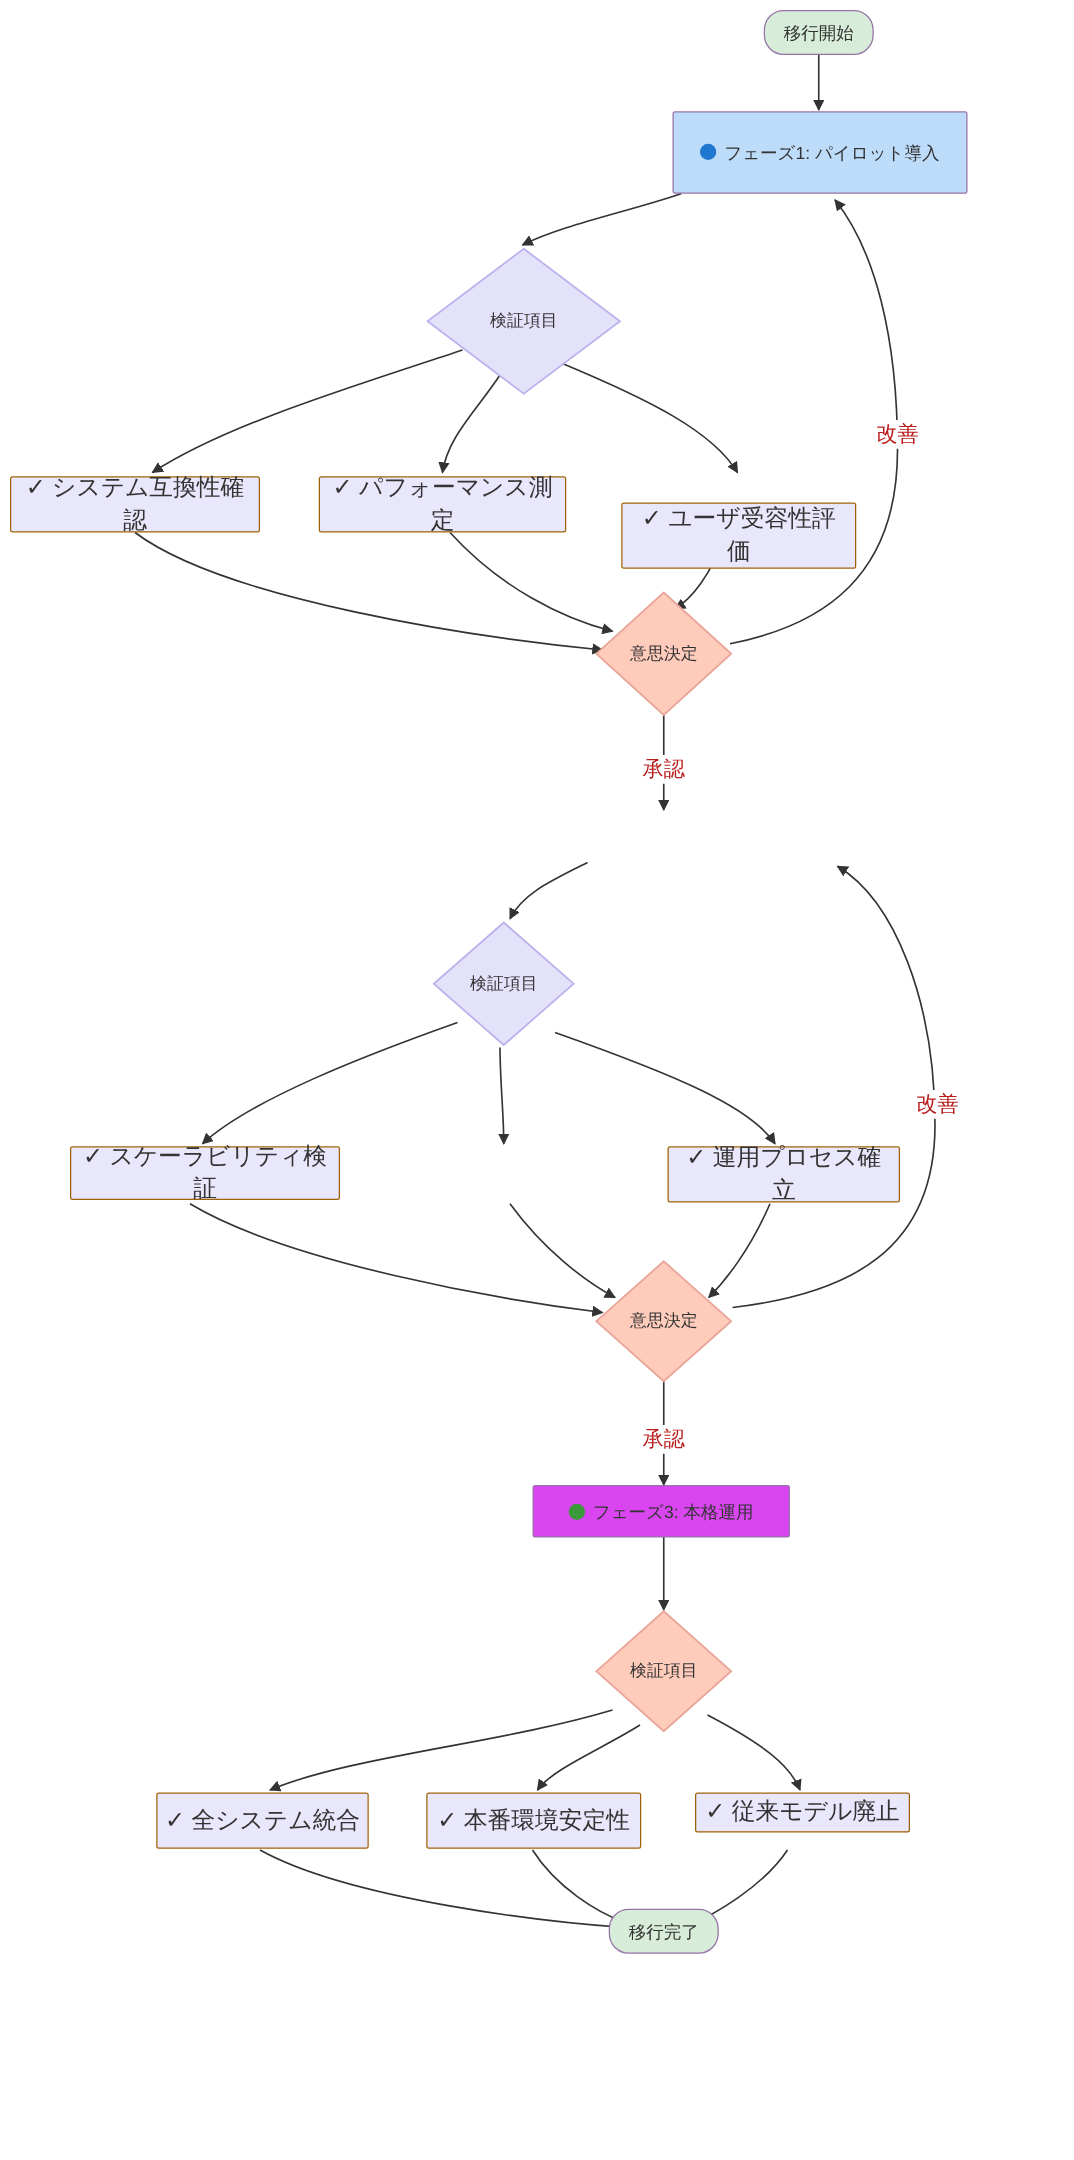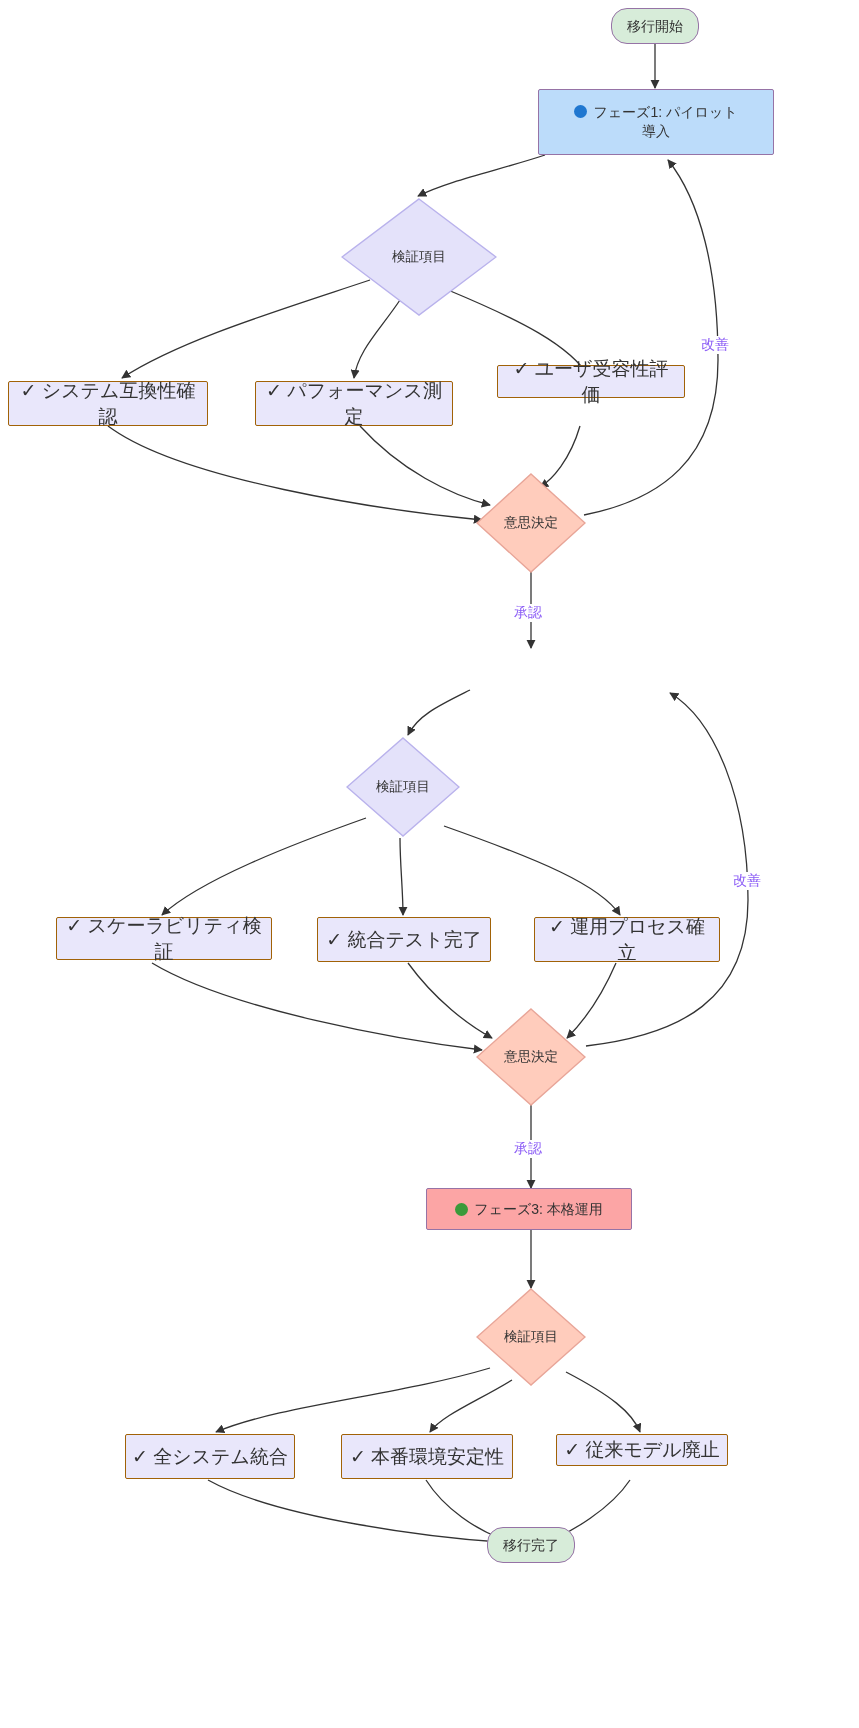--- a/index.html
+++ b/index.html
@@ -154,7 +154,7 @@
     <span>移行開始</span>
   </div>
 
-  <div class="node n-phase blue" style="left:538px; top:89px; width:236px; height:66px; flex-direction:column;">
+  <div class="node n-phase blue" style="left:538px; top:89px; width:236px; height:66px; flex-direction:row;">
     <div>
       <span class="bullet" style="background:#1f77d0;"></span><span>フェーズ1: パイロット</span>
     </div>

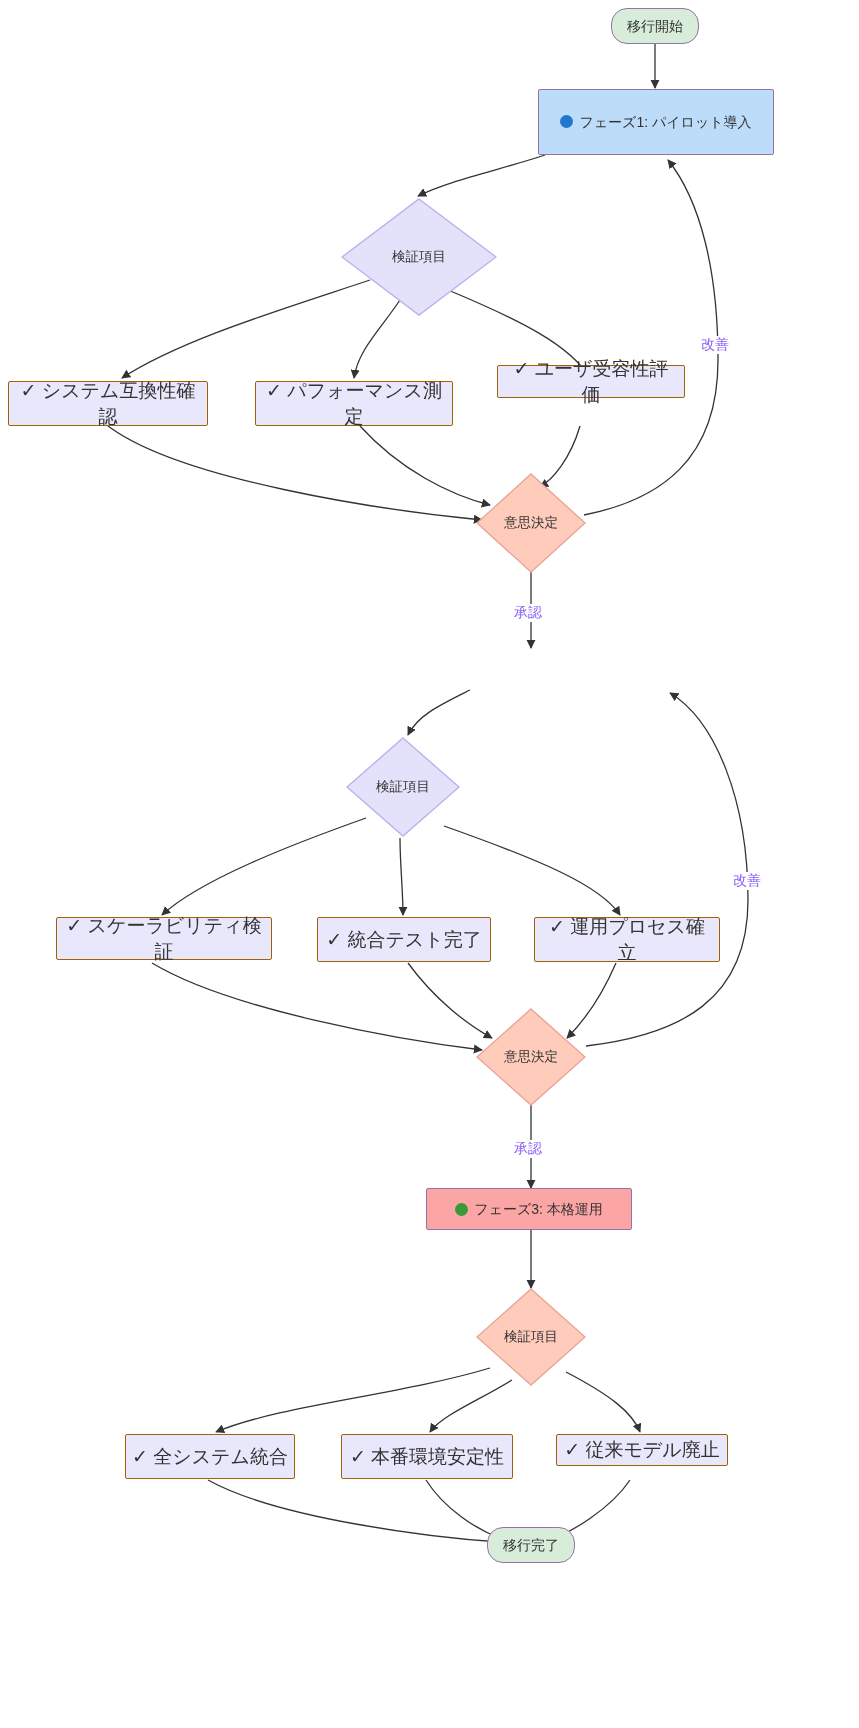--- a/index.html
+++ b/index.html
@@ -79,8 +79,8 @@
   }
   .edge-label {
     position: absolute;
-    font-size: 14px;
-    color: #8b5cf6;
+    font-size: 17px;
+    color: #b91c1c;
     background: #ffffff;
     padding: 0 2px;
     white-space: nowrap;

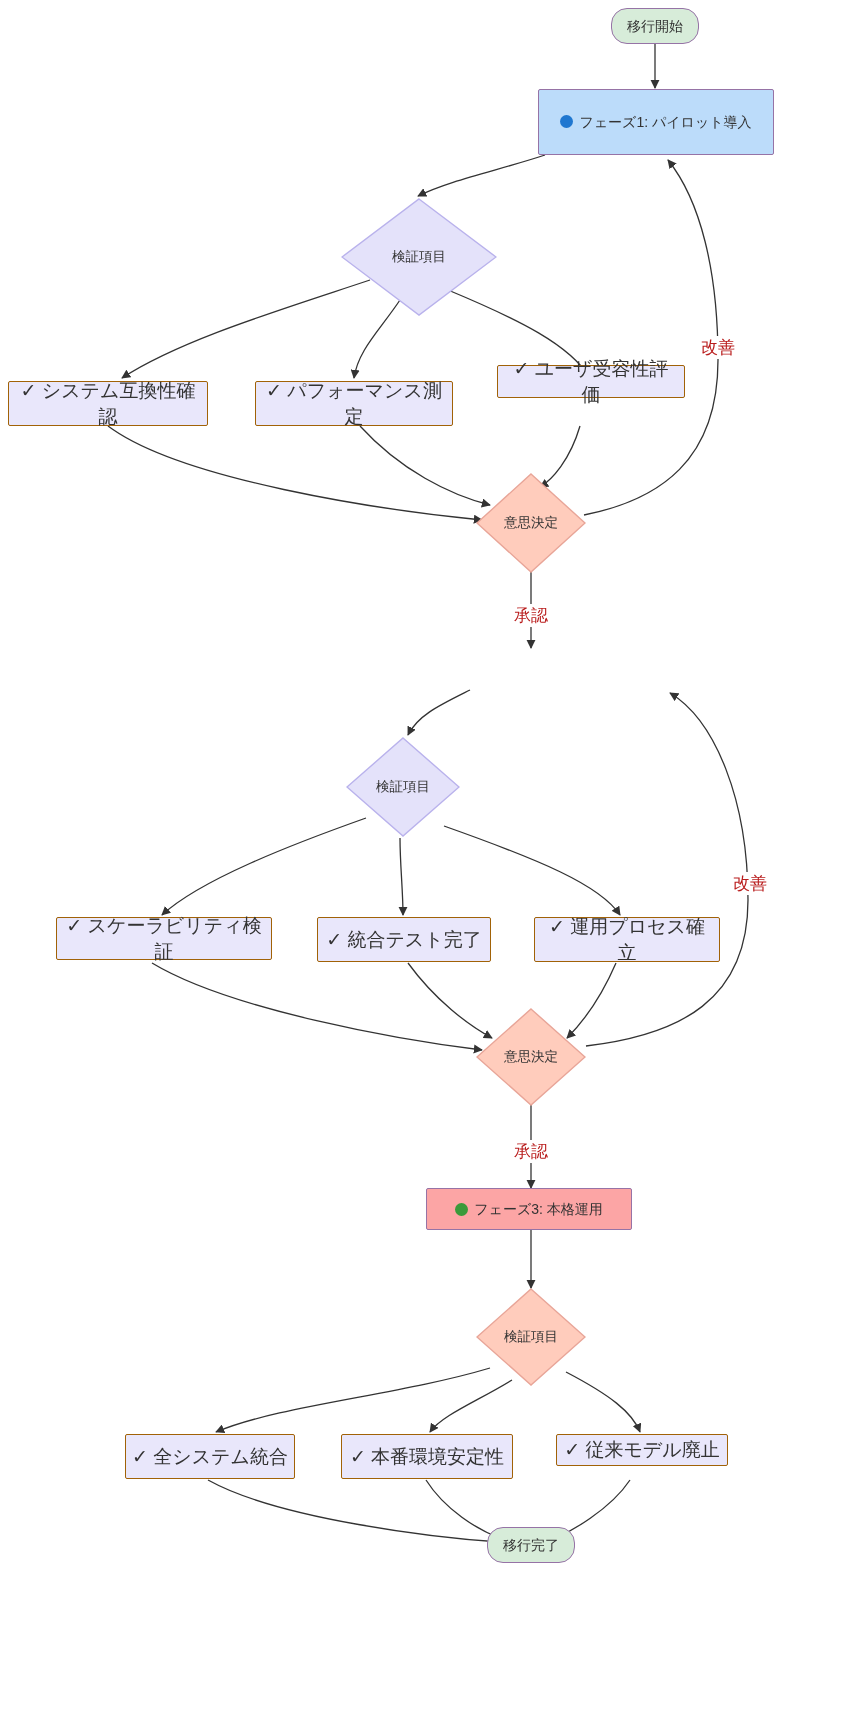--- a/index.html
+++ b/index.html
@@ -174,7 +174,7 @@
   <div class="node n-check" style="left:255px; top:381px; width:198px; height:45px;">
     <span>✓ パフォーマンス測定</span>
   </div>
-  <div class="node n-check" style="left:497px; top:365px; width:188px; height:33px;">
+  <div class="node n-check" style="left:497px; top:402px; width:188px; height:53px;">
     <span>✓ ユーザ受容性評価</span>
   </div>
 

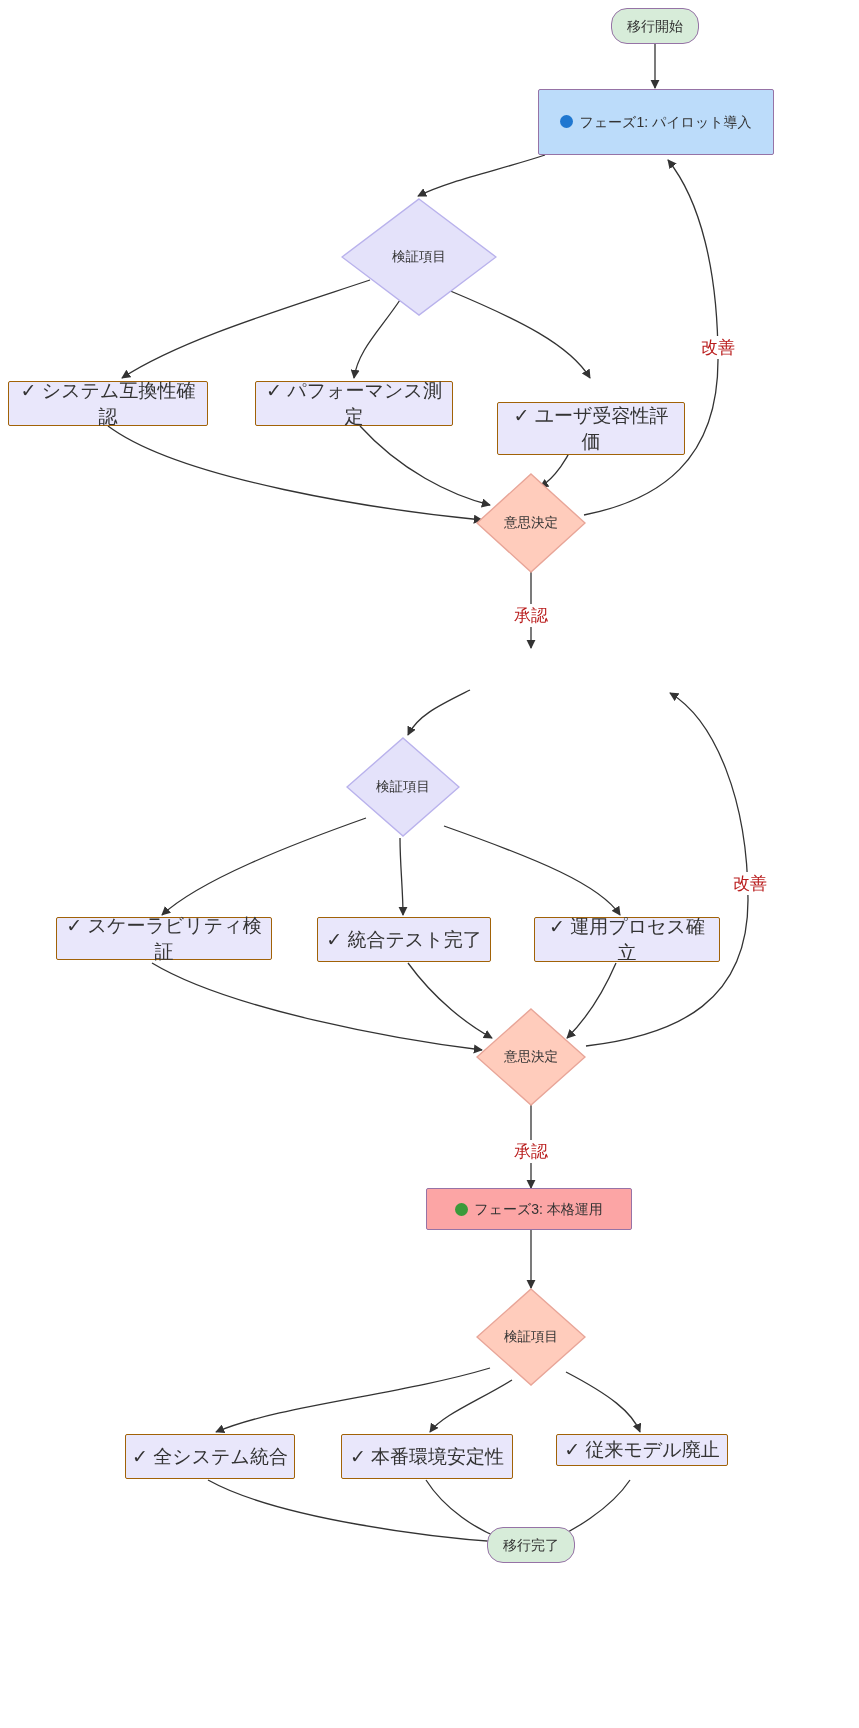--- a/index.html
+++ b/index.html
@@ -199,9 +199,6 @@
   <div class="node n-check" style="left:56px; top:917px; width:216px; height:43px;">
     <span>✓ スケーラビリティ検証</span>
   </div>
-  <div class="node n-check" style="left:317px; top:917px; width:174px; height:45px;">
-    <span>✓ 統合テスト完了</span>
-  </div>
   <div class="node n-check" style="left:534px; top:917px; width:186px; height:45px;">
     <span>✓ 運用プロセス確立</span>
   </div>

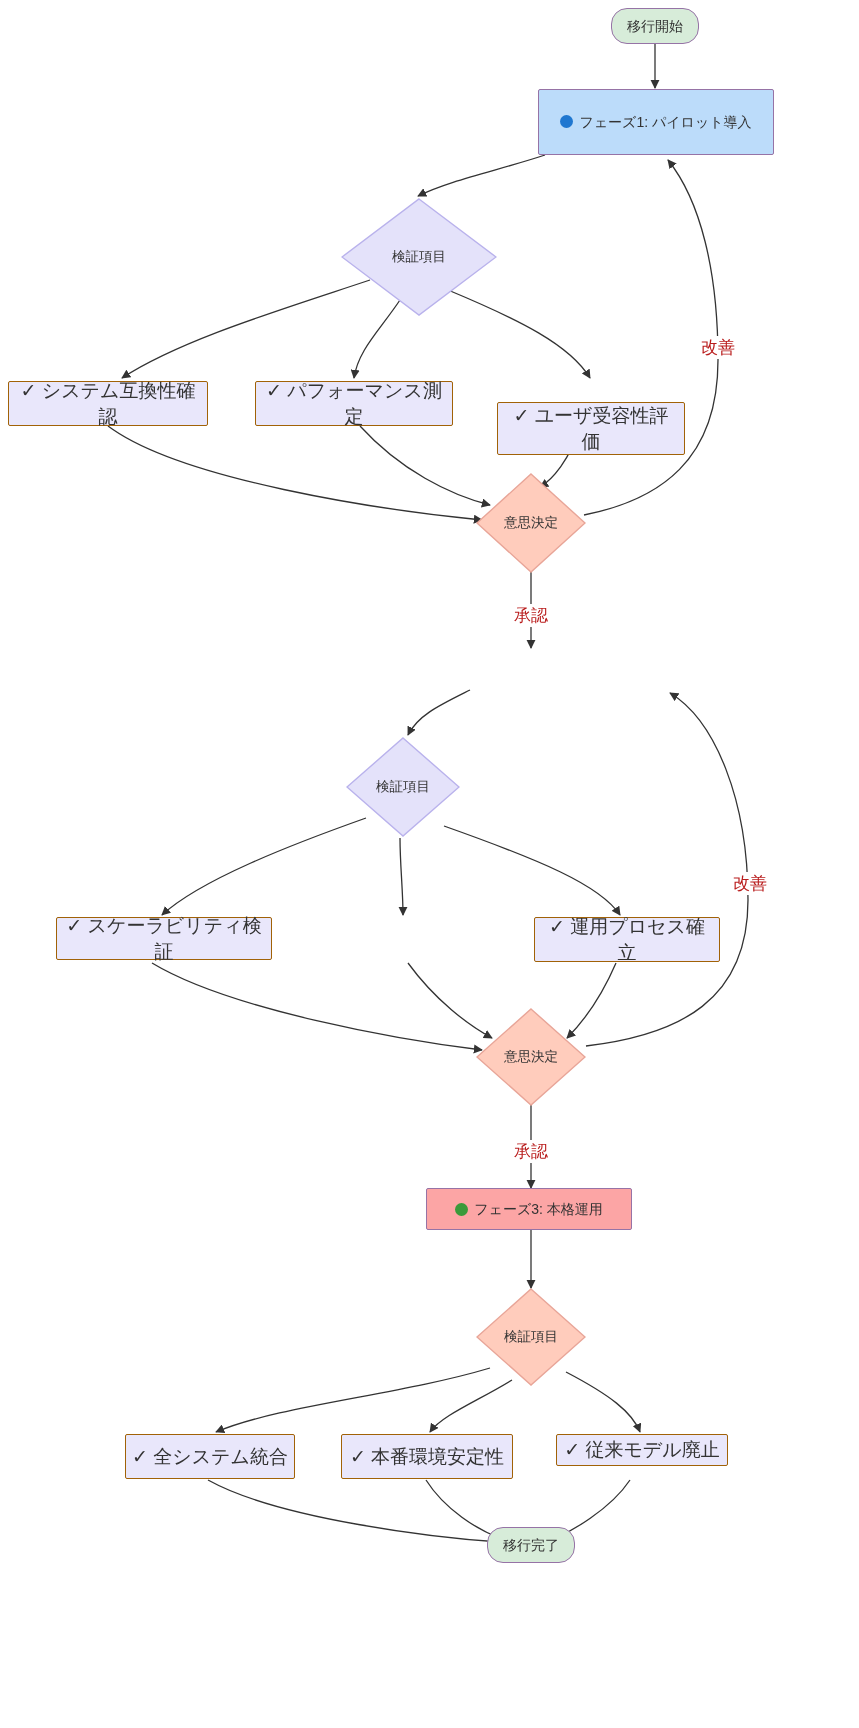--- a/index.html
+++ b/index.html
@@ -51,7 +51,7 @@
   }
   .n-phase.blue   { background: #bcdcfa; }
   .n-phase.yellow { background: #fff6cd; }
-  .n-phase.green  { background: #fca5a5; }
+  .n-phase.green  { background: #d946ef; }
   
   .n-check {
     background: #e9e7fb;

